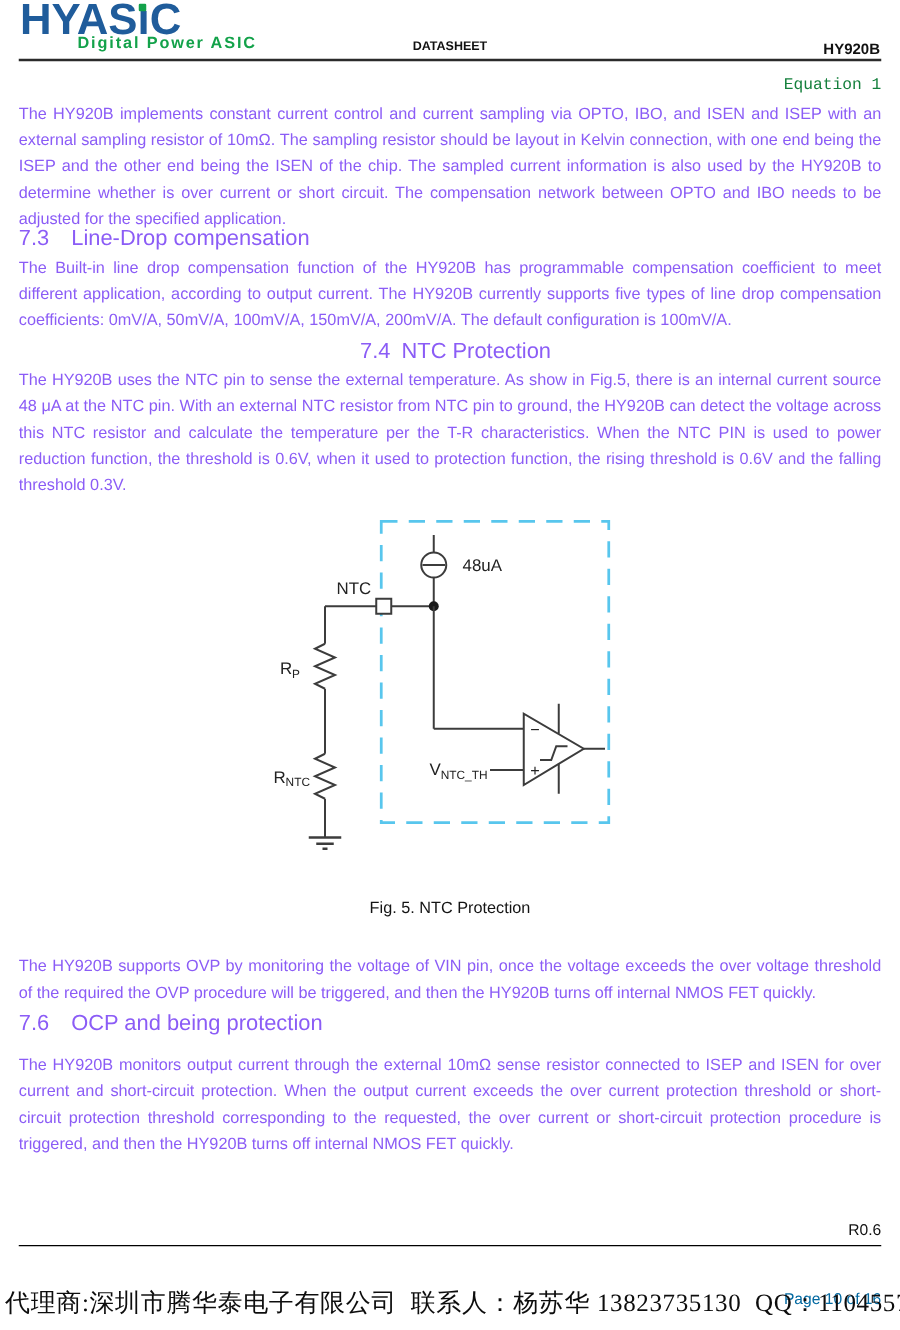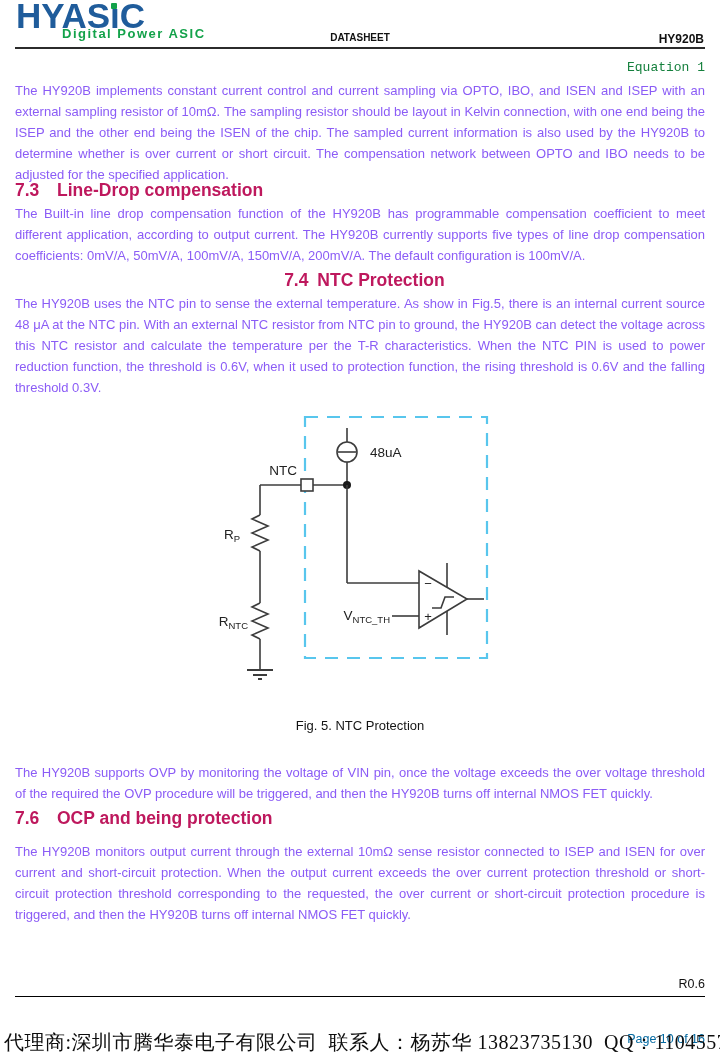--- a/index.html
+++ b/index.html
@@ -19,7 +19,7 @@
 
   
   .para{position:absolute;left:15px;right:15px;font-size:13px;line-height:21px;text-align:justify;color:#8b5cf6;}
-  .sec-head{position:absolute;left:15px;right:15px;font-size:17.5px;font-weight:bold;color:#be185d;}
+  .sec-head{position:absolute;left:15px;right:15px;font-size:17.5px;font-weight:normal;color:#8b5cf6;}
   .sec-num{display:inline-block;min-width:42px;}
 
   

